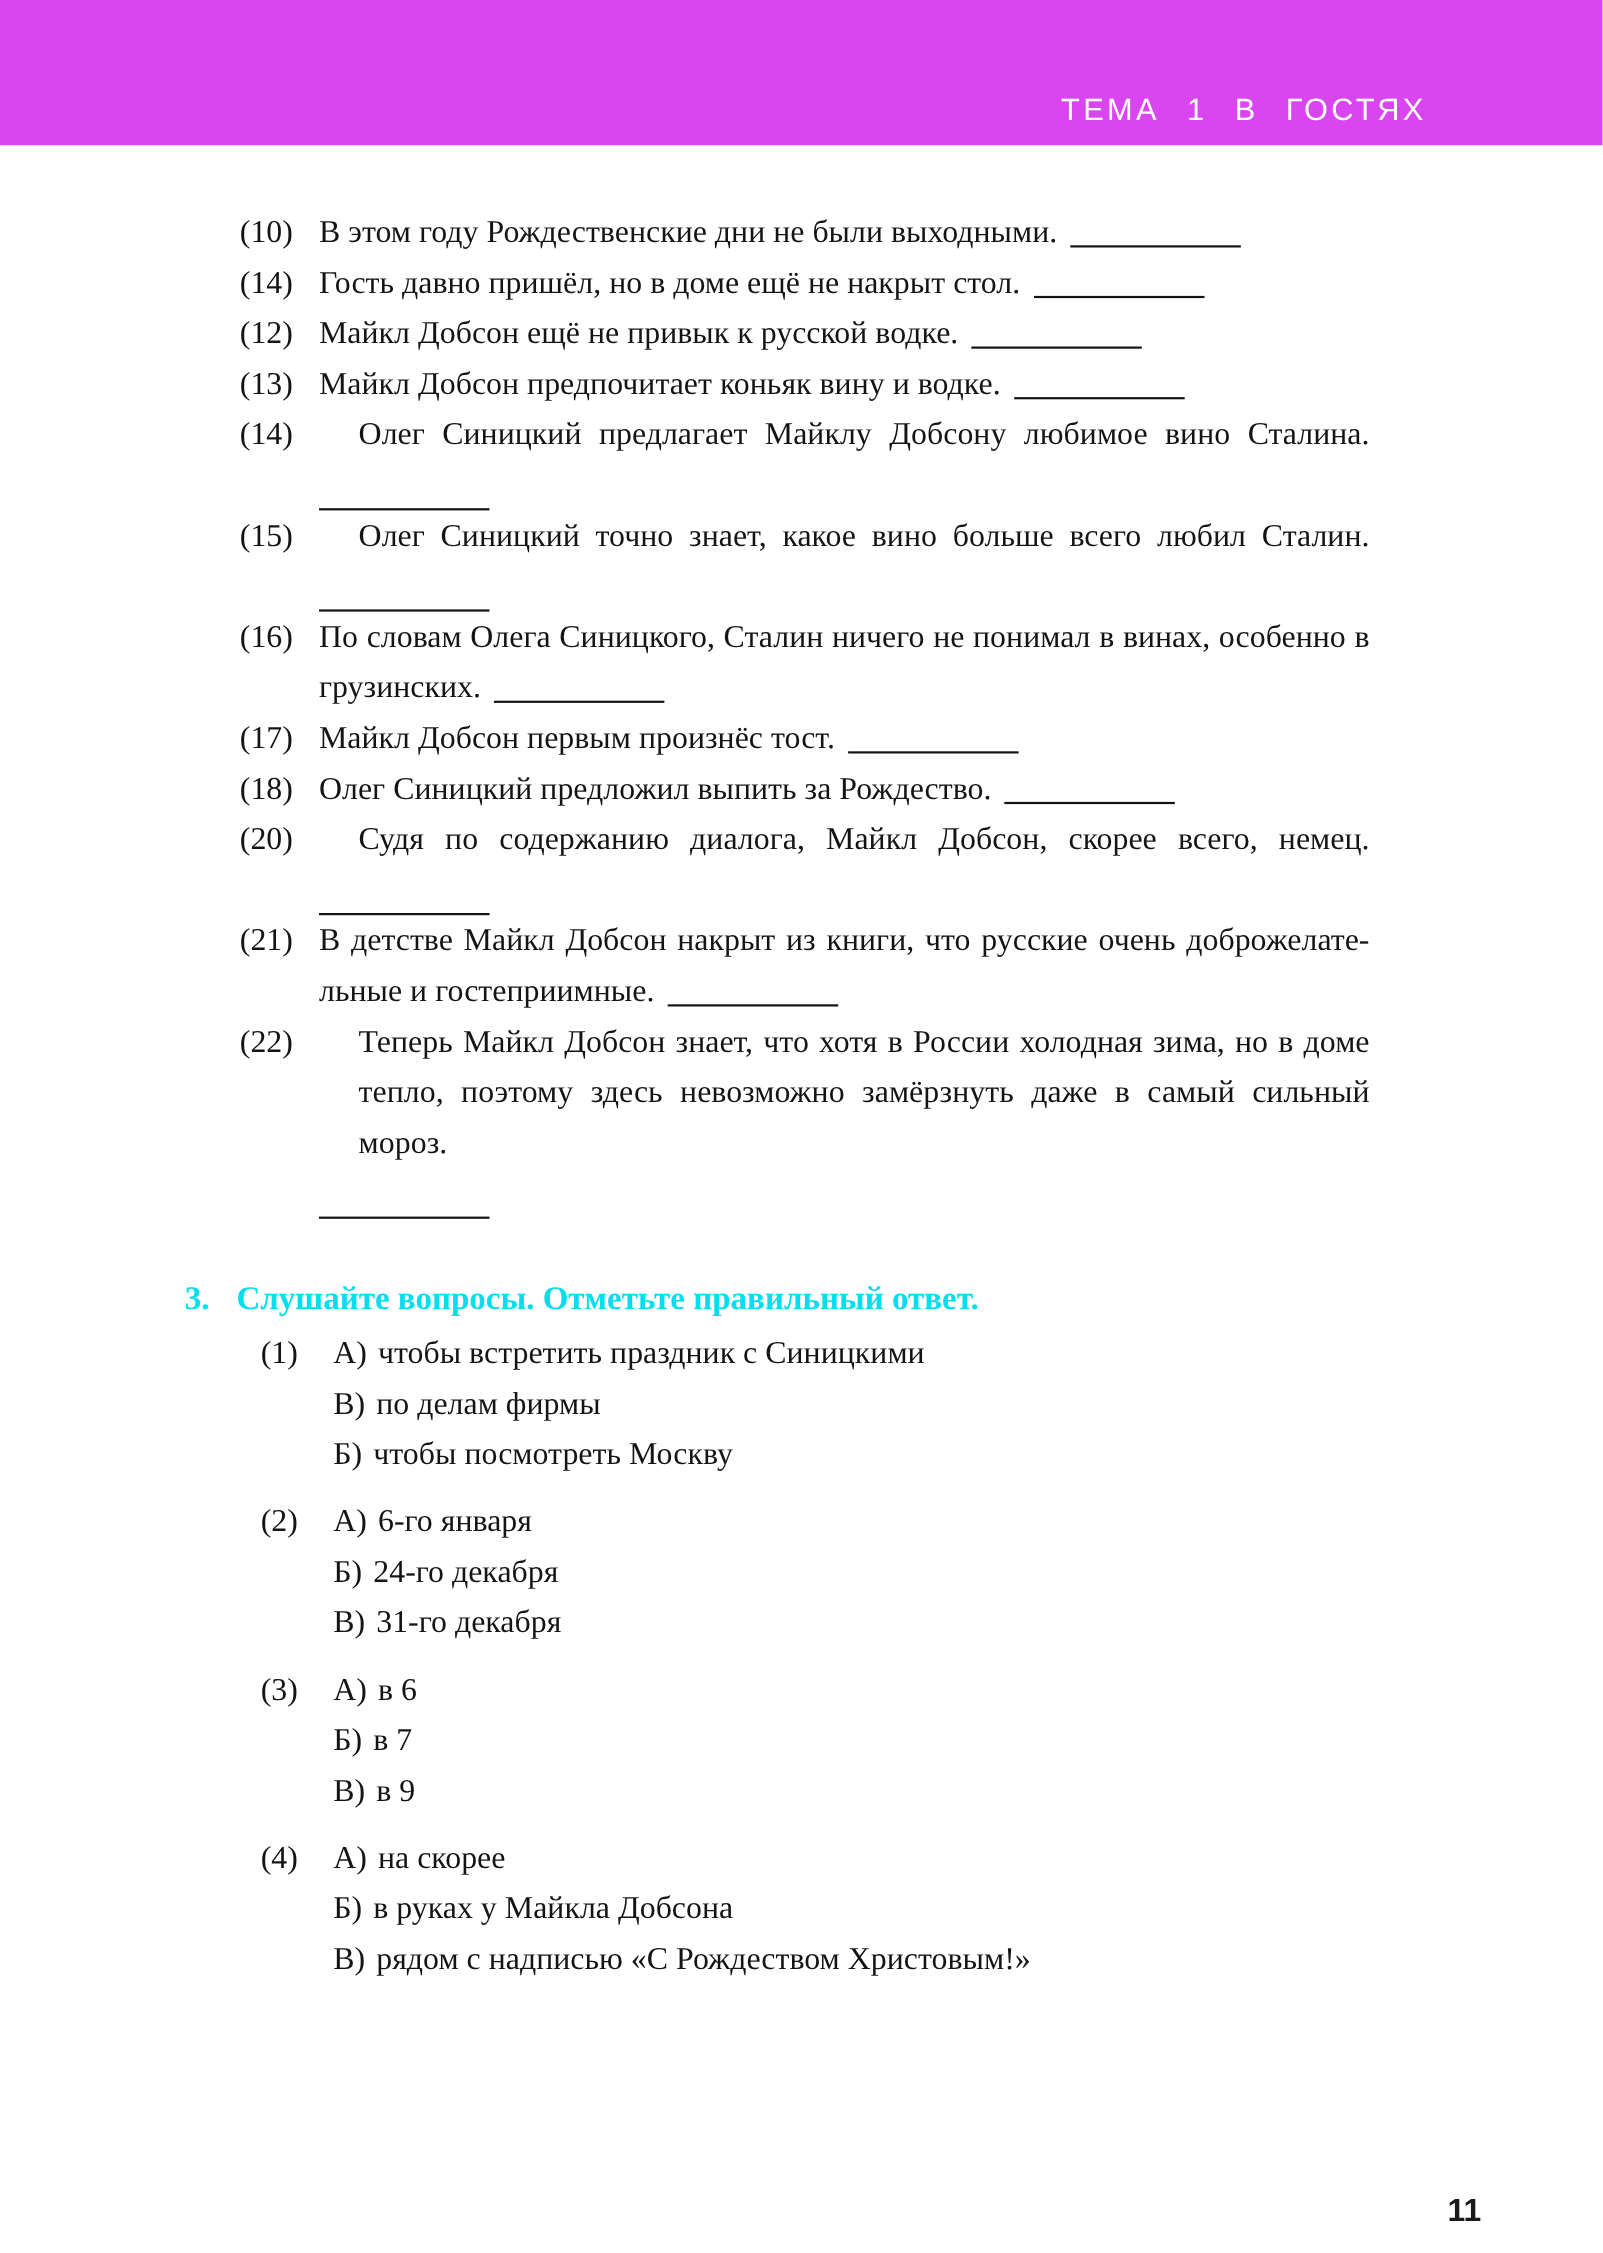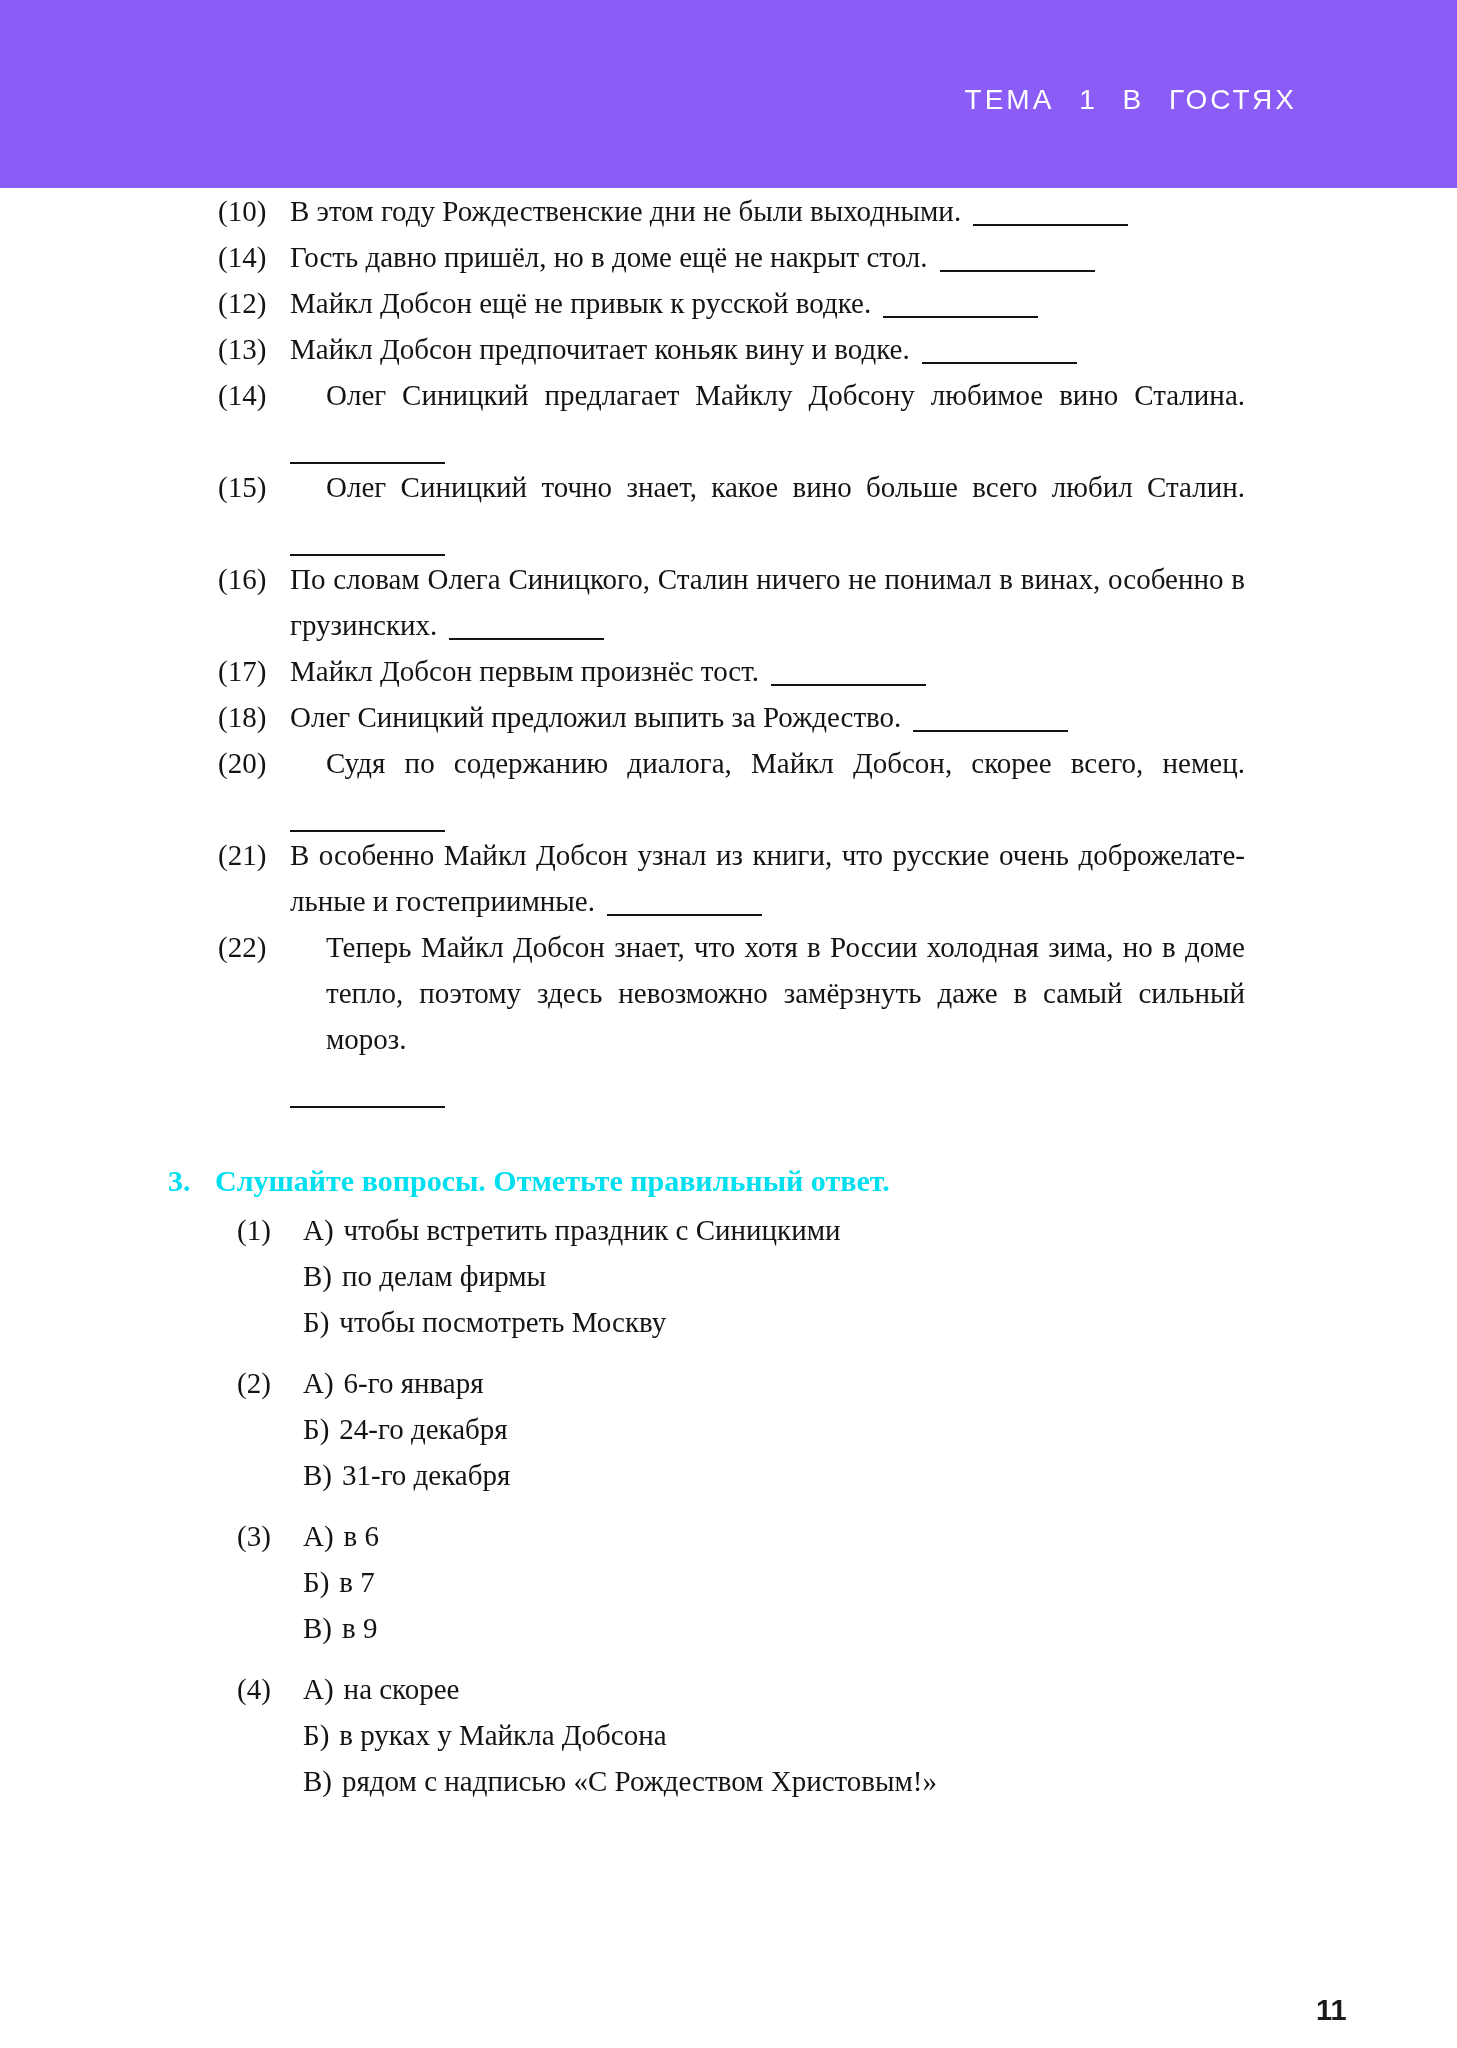--- a/index.html
+++ b/index.html
@@ -12,8 +12,8 @@
 
   
   .banner {
-    position:absolute; top:0; left:0; width:1457px; height:188px;
-    background:#8b5cf6;
+    position:absolute; top:0; left:0; width:1457px; height:132px;
+    background:#d946ef;
   }
   .banner-title {
     position:absolute; top:84px; right:160px;

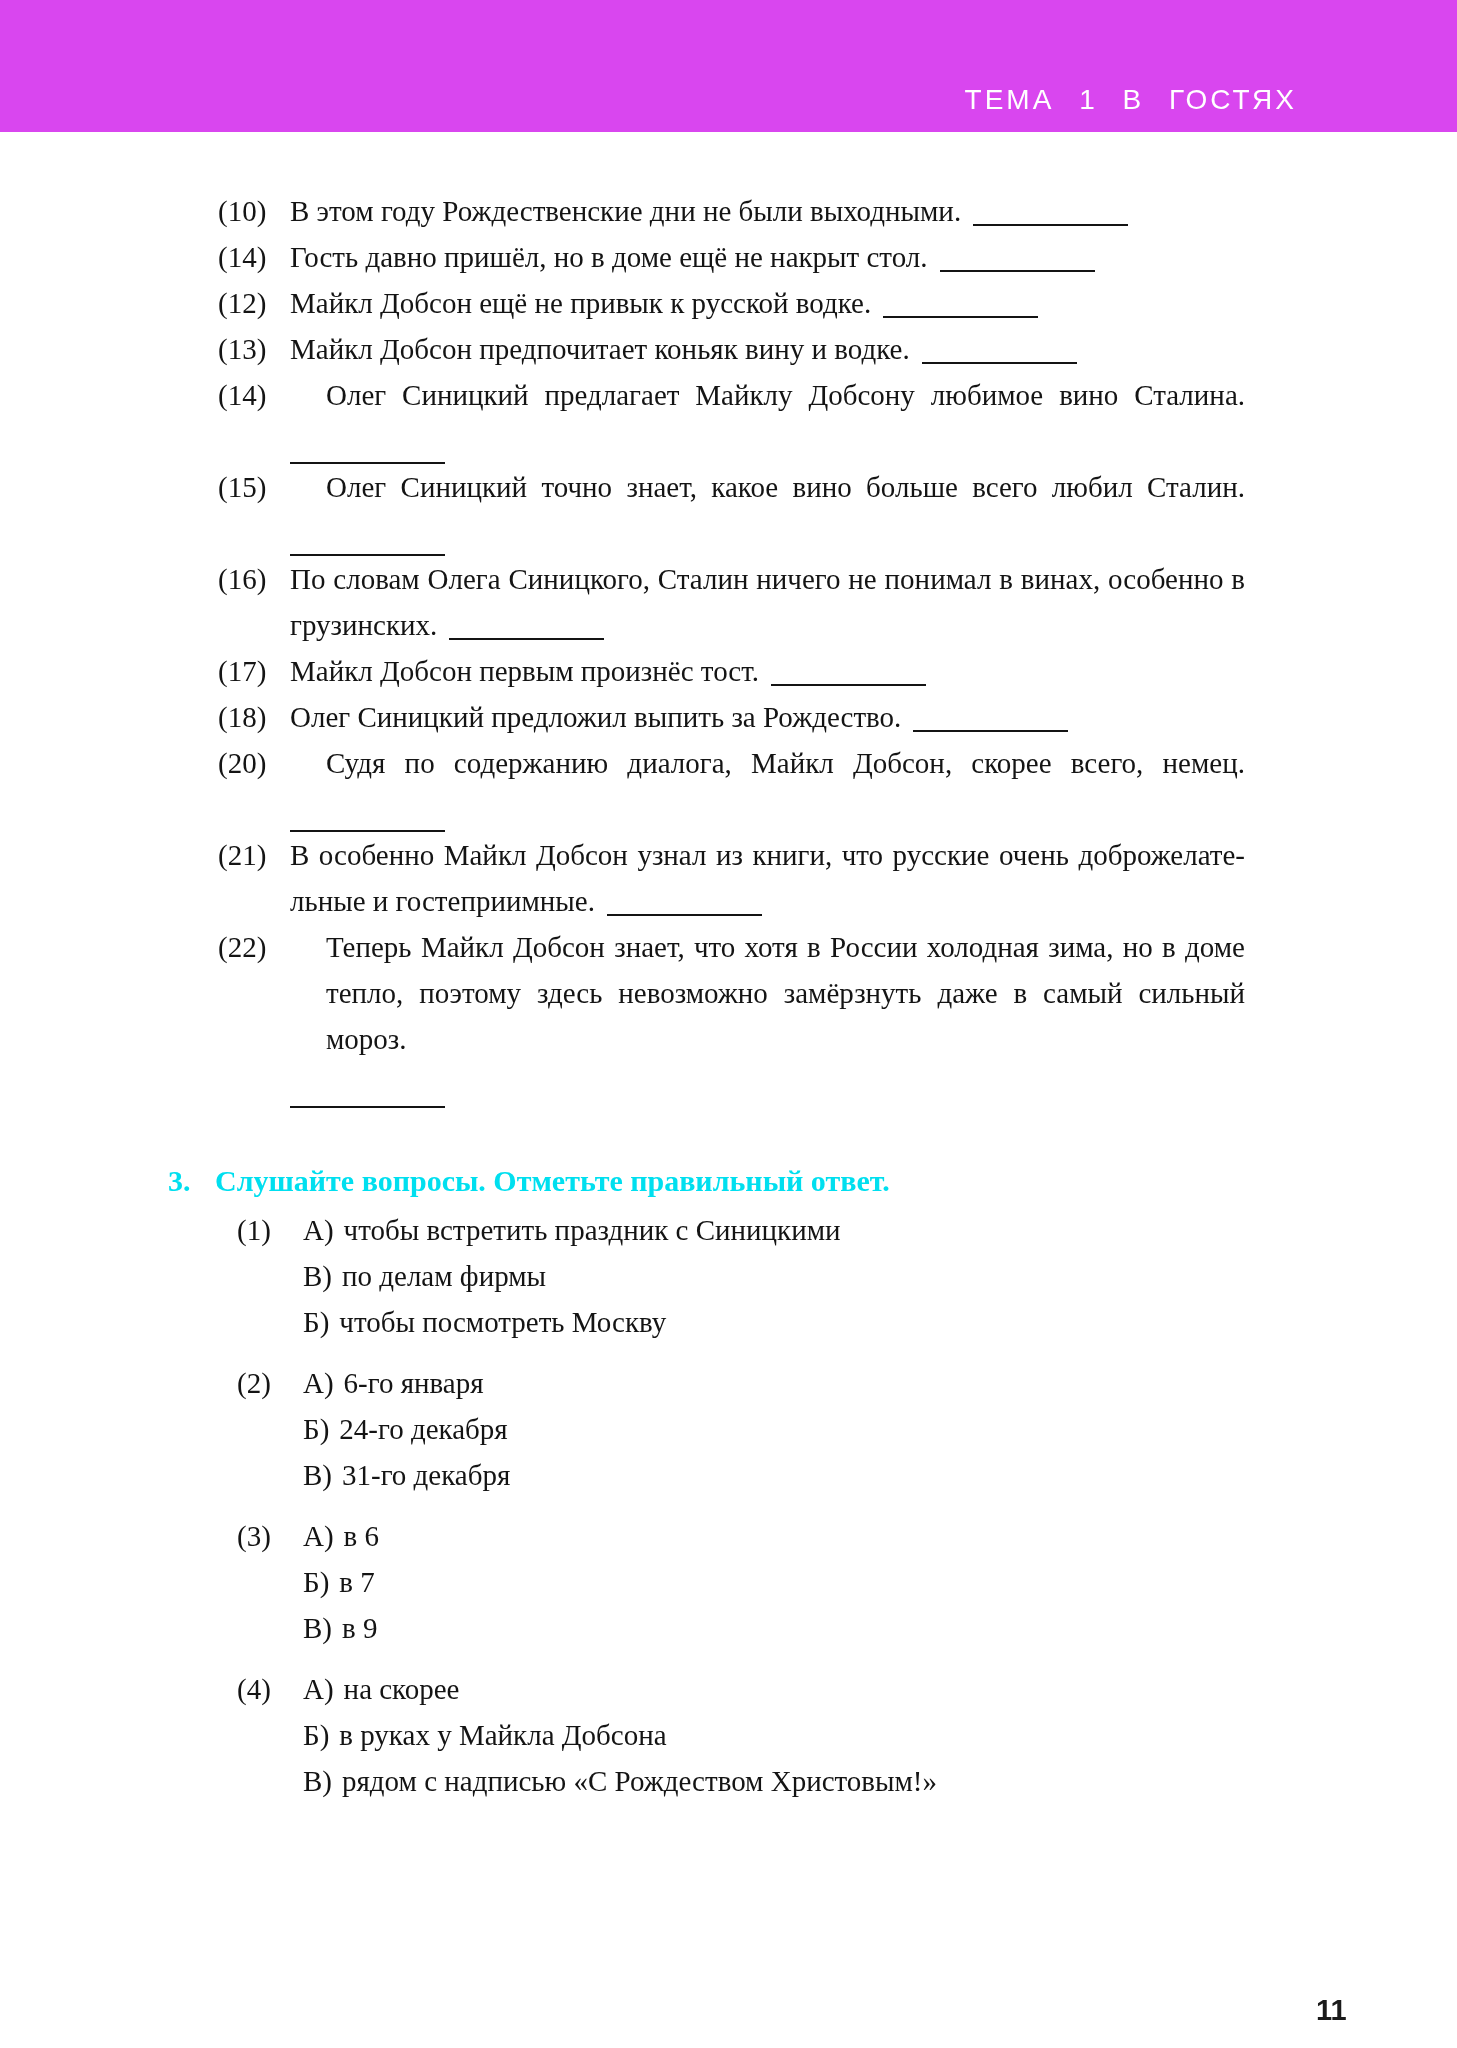--- a/index.html
+++ b/index.html
@@ -137,7 +137,7 @@
 
   <div class="item">
     <span class="inum">(21)</span>
-    <p class="itext"><span class="t">В особенно Майкл Добсон узнал из книги, что русские очень доброжелате-льные и гостеприимные.</span><span class="blank"></span></p>
+    <p class="itext"><span class="t">В детстве Майкл Добсон накрыт из книги, что русские очень доброжелате-льные и гостеприимные.</span><span class="blank"></span></p>
   </div>
 
   <div class="item force">

